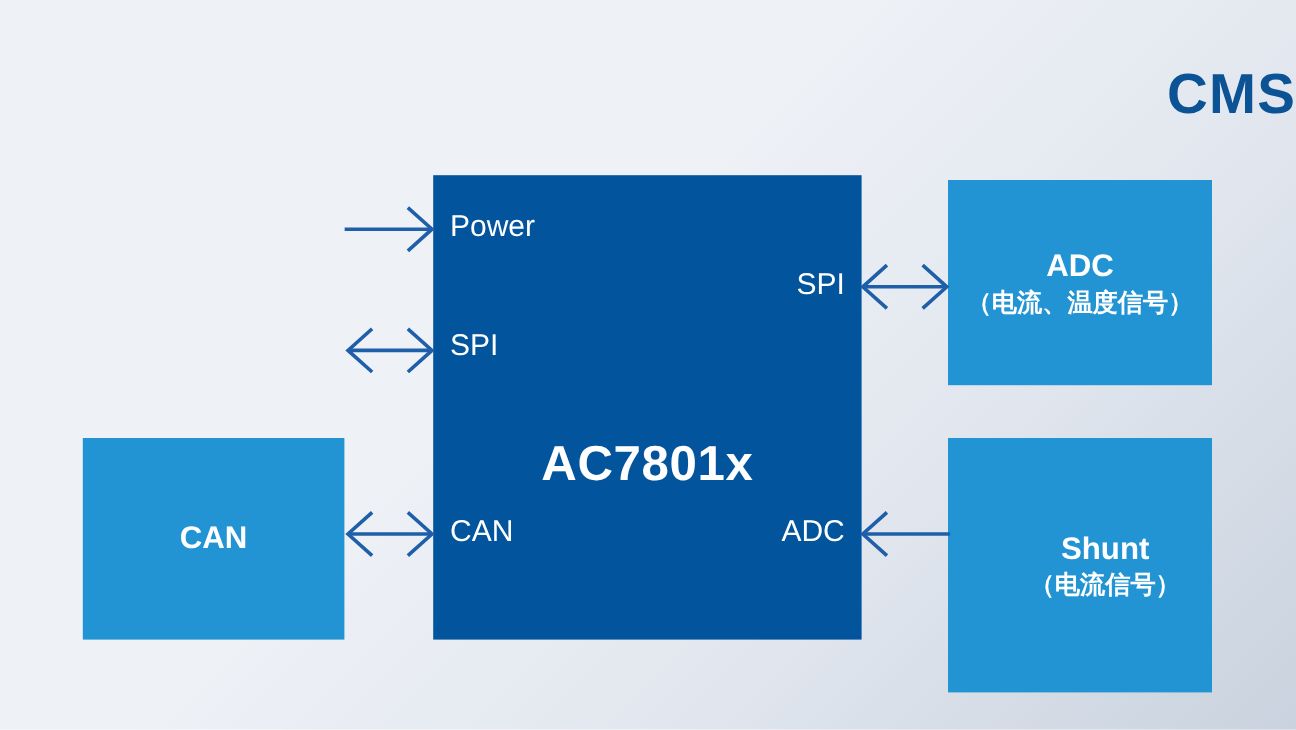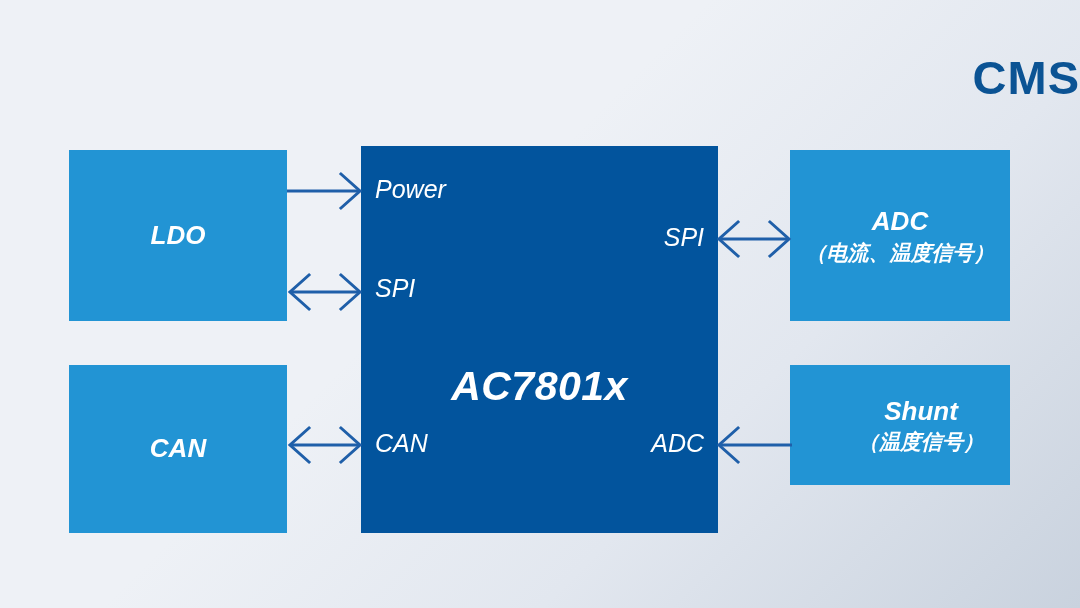--- a/index.html
+++ b/index.html
@@ -45,7 +45,6 @@
     color: #ffffff;
     text-align: center;
     line-height: 1.25;
-    font-style: italic;
   }
   .box.peripheral {
     background: #2294d4;

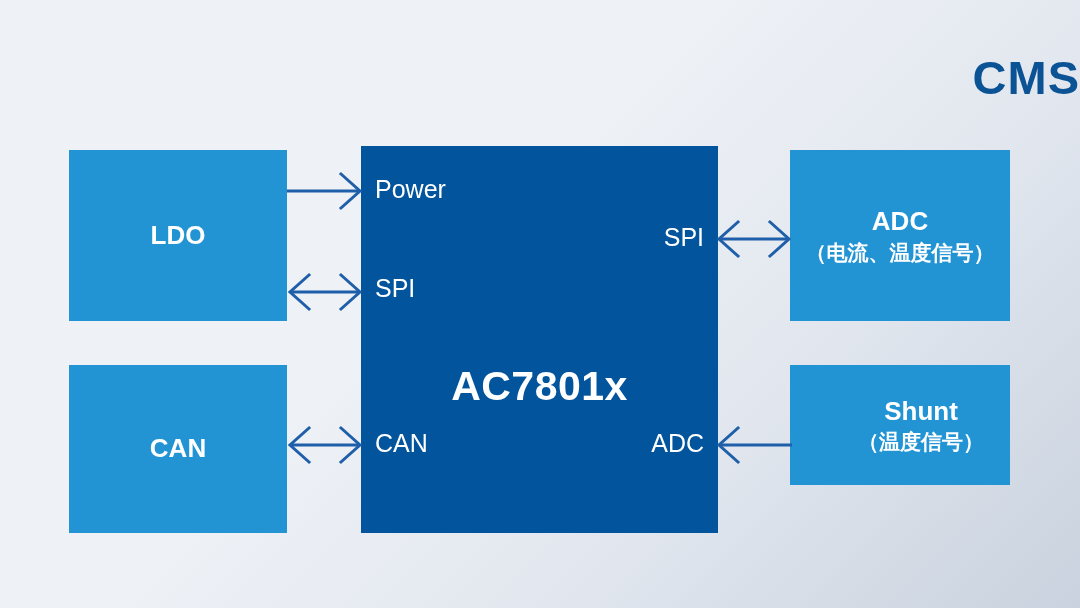--- a/index.html
+++ b/index.html
@@ -118,9 +118,6 @@
 
   <div class="title">CMS</div>
 
-  <div class="box peripheral" id="box-ldo">
-    <div class="box-title">LDO</div>
-  </div>
 
   <div class="box peripheral" id="box-can-trx">
     <div class="box-title two-line">CAN</div>

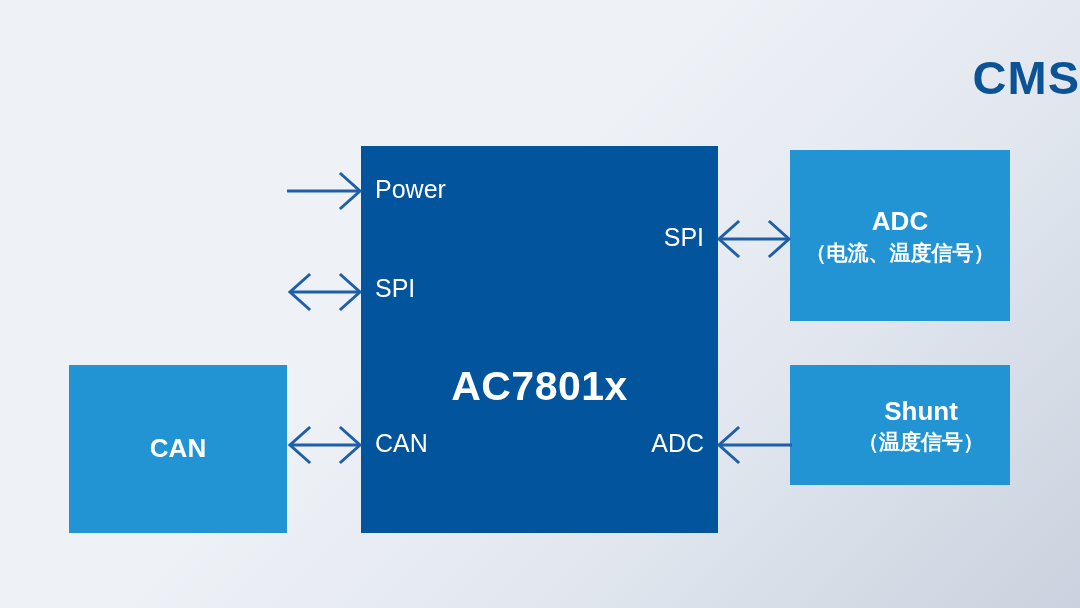--- a/index.html
+++ b/index.html
@@ -69,7 +69,7 @@
   #box-ldo        { left: 69px;  top: 150px; width: 218px; height: 171px; }
   #box-can-trx    { left: 69px;  top: 365px; width: 218px; height: 168px; }
   #box-adc        { left: 790px; top: 150px; width: 220px; height: 171px; }
-  #box-shunt      { left: 790px; top: 365px; width: 220px; height: 120px; padding-left: 42px; }
+  #box-shunt      { left: 790px; top: 365px; width: 220px; height: 212px; padding-left: 42px; }
   #box-mcu        { left: 361px; top: 146px; width: 357px; height: 387px; }
 
   

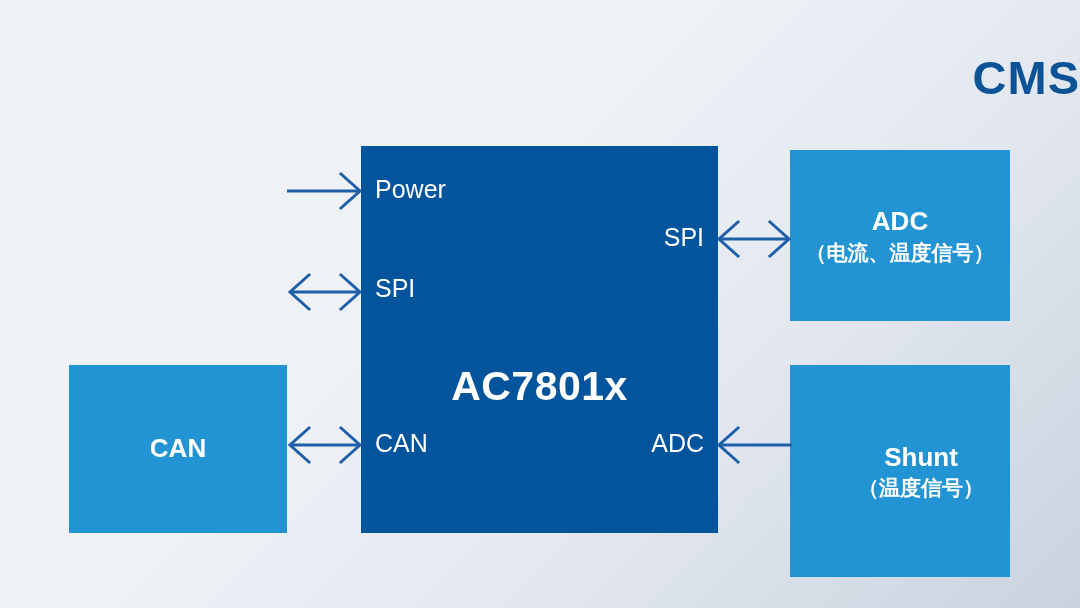--- a/index.html
+++ b/index.html
@@ -130,7 +130,7 @@
 
   <div class="box peripheral" id="box-shunt">
     <div class="box-title">Shunt</div>
-    <div class="box-sub">（温度信号）</div>
+    <div class="box-sub">（电流信号）</div>
   </div>
 
   <div class="box core" id="box-mcu">

